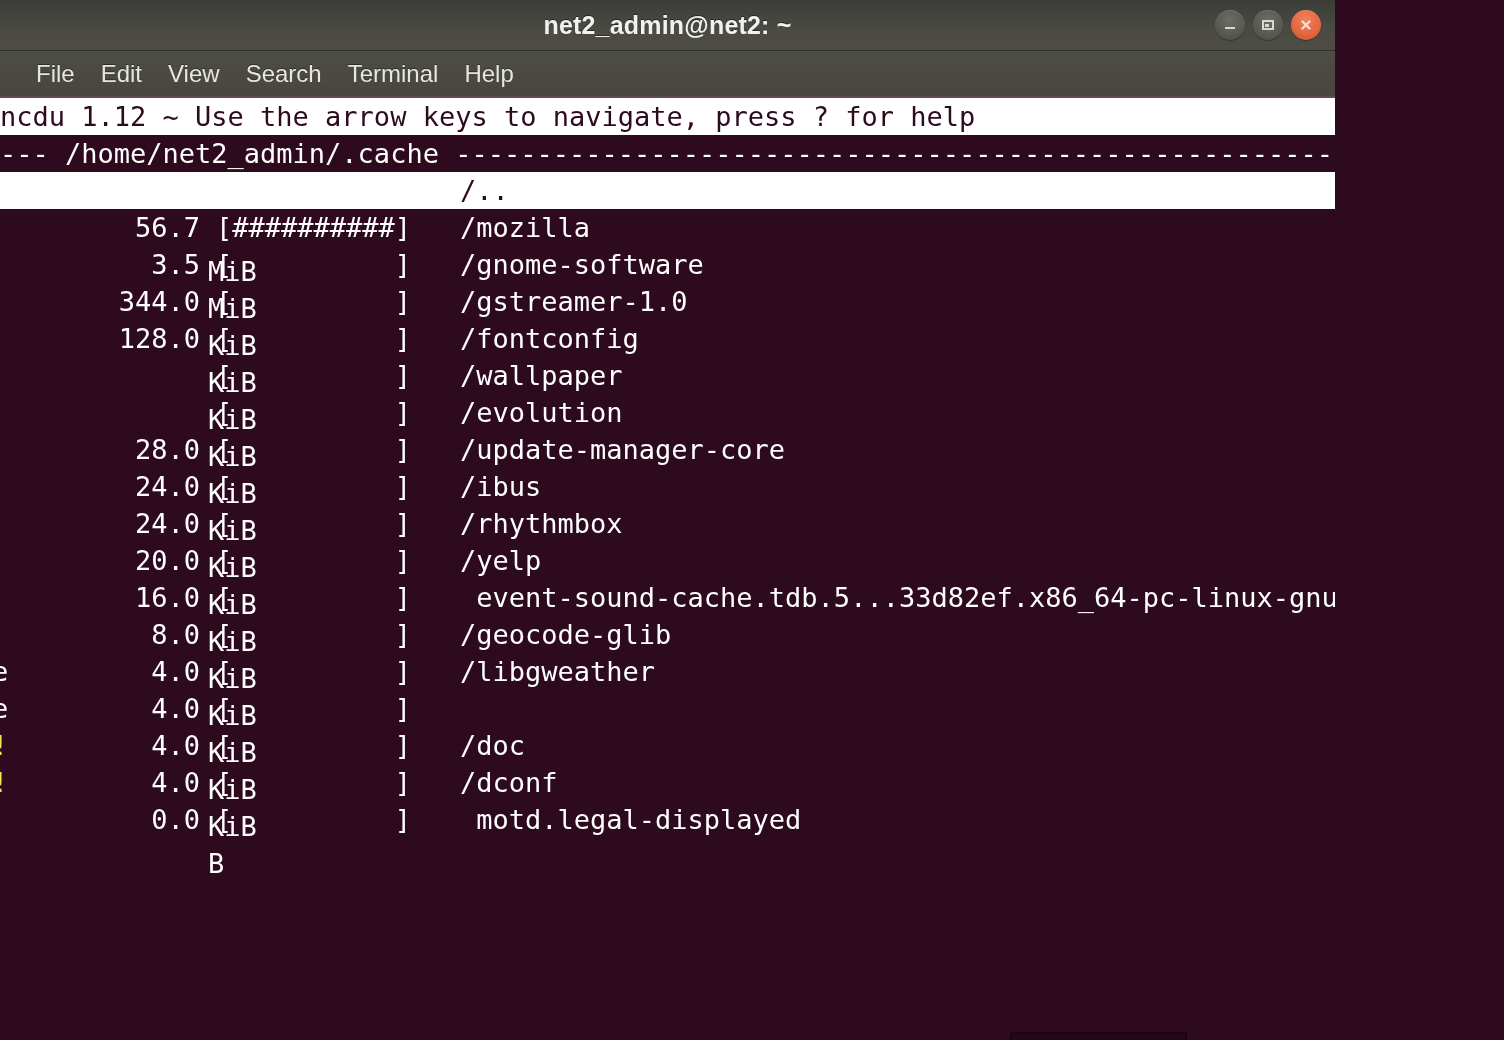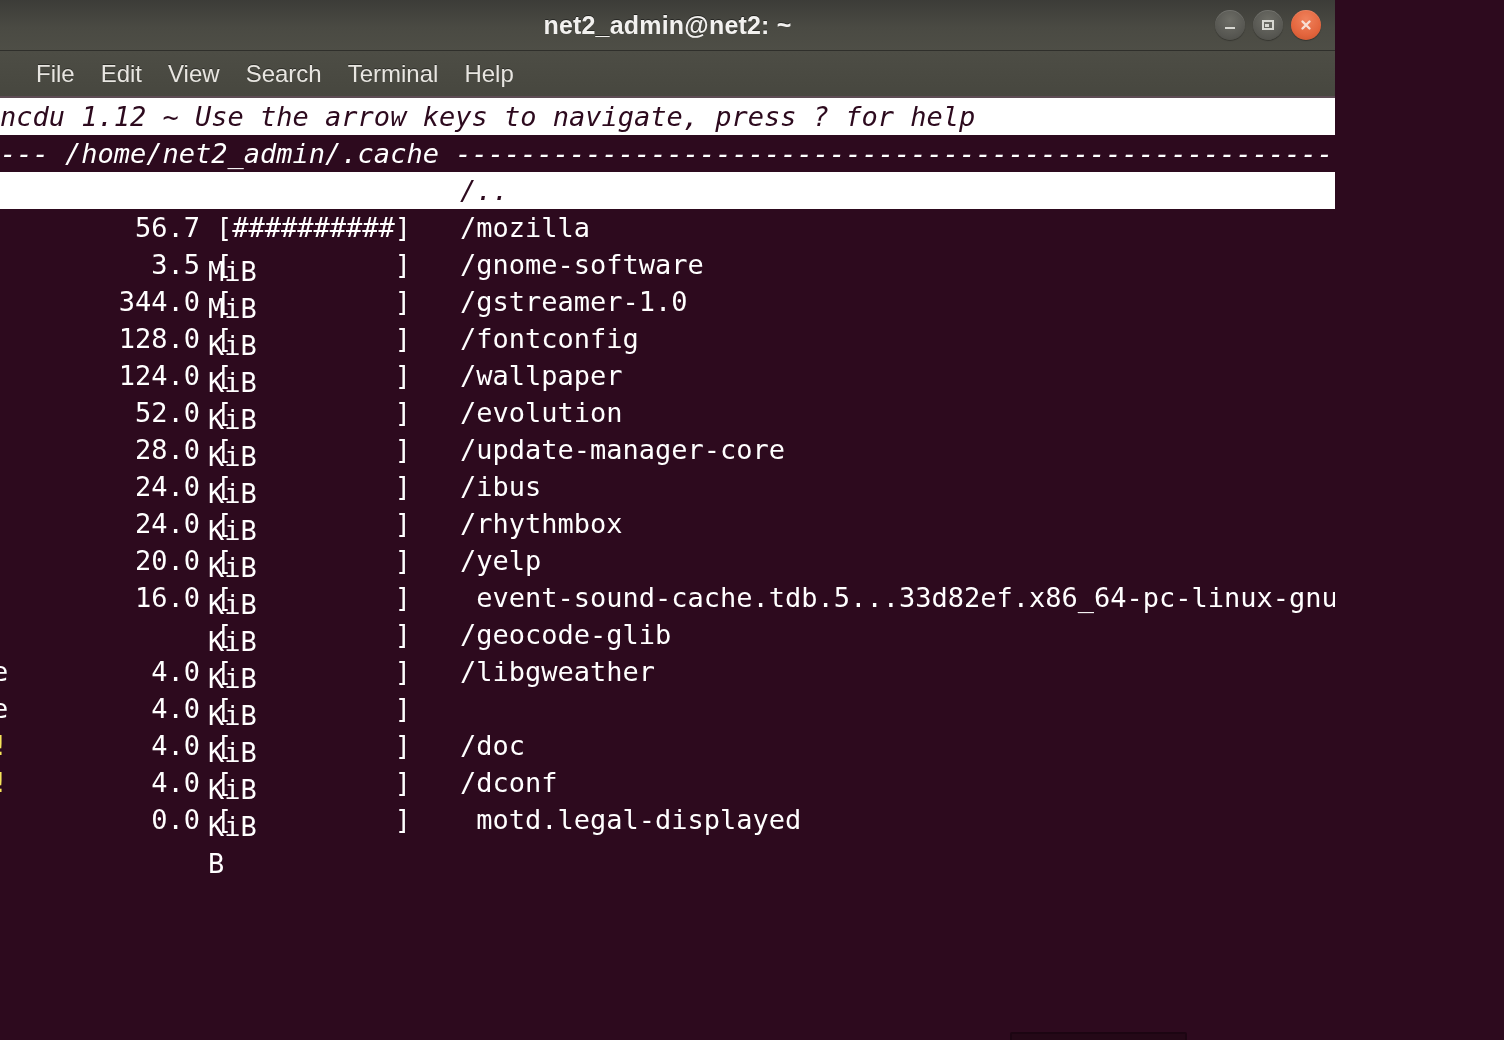--- a/index.html
+++ b/index.html
@@ -105,7 +105,6 @@
     height: 37px;
     white-space: pre;
     display: block;
-    font-style: italic;
   }
 
   

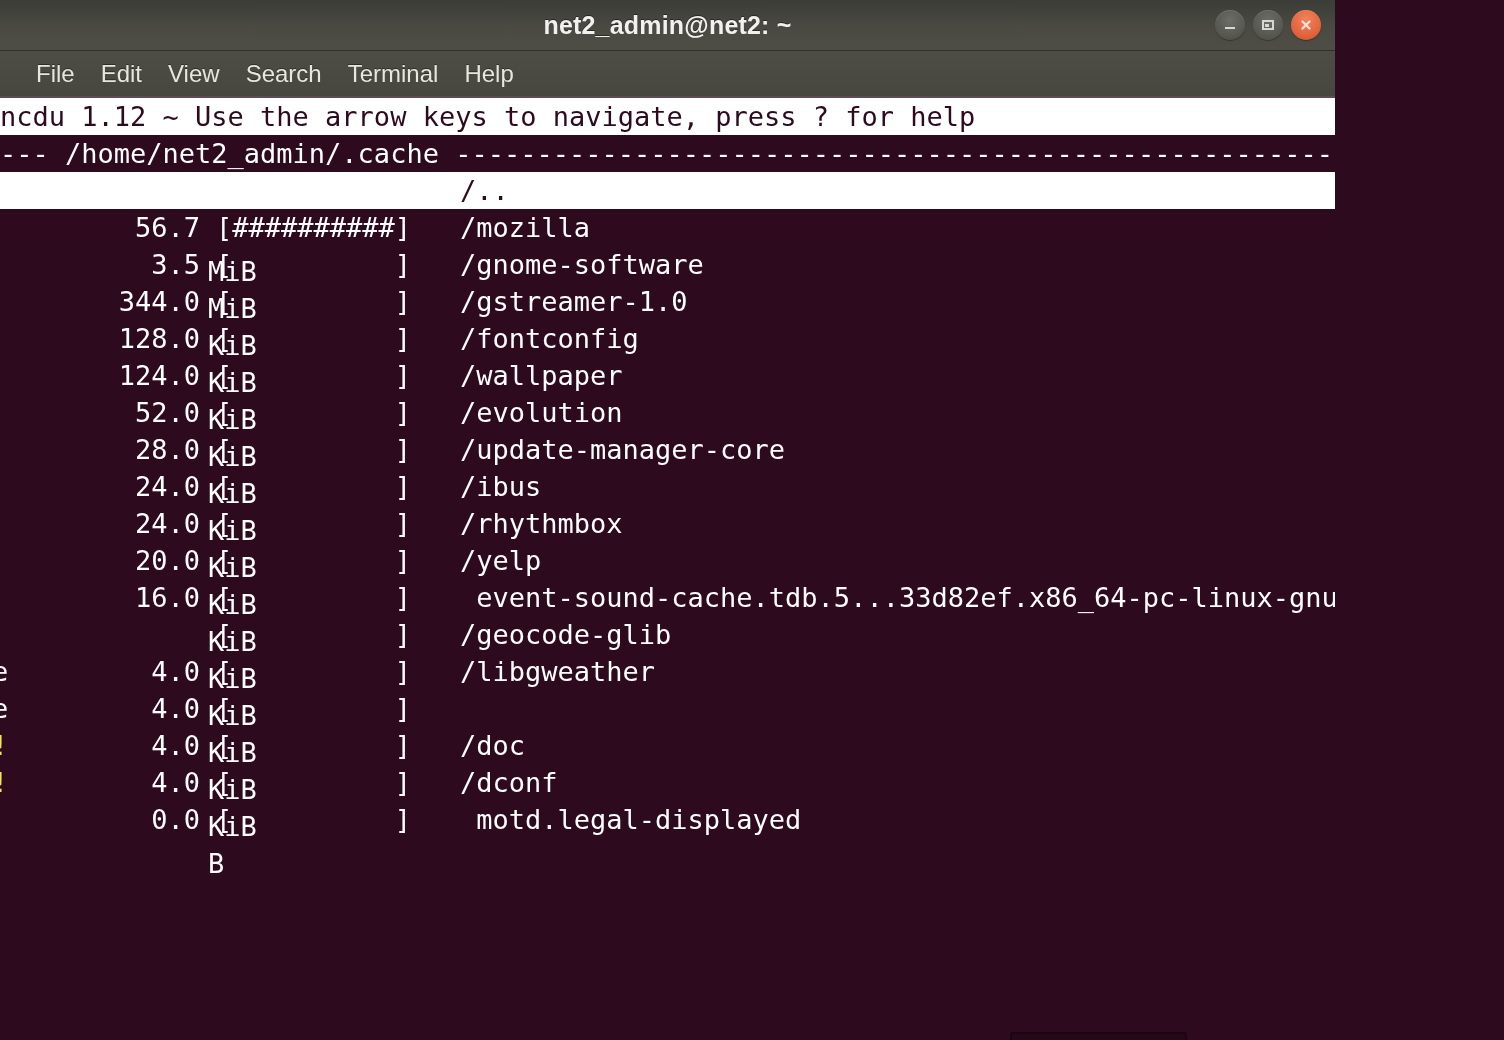--- a/index.html
+++ b/index.html
@@ -240,7 +240,7 @@
         <div class="row"><span class="flag"></span><span class="size">3.5</span><span class="unit">MiB</span><span class="bar">[          ]</span><span class="name">/gnome-software</span></div>
         <div class="row"><span class="flag"></span><span class="size">344.0</span><span class="unit">KiB</span><span class="bar">[          ]</span><span class="name">/gstreamer-1.0</span></div>
         <div class="row"><span class="flag"></span><span class="size">128.0</span><span class="unit">KiB</span><span class="bar">[          ]</span><span class="name">/fontconfig</span></div>
-        <div class="row"><span class="flag"></span><span class="size">124.0</span><span class="unit">KiB</span><span class="bar">[          ]</span><span class="name">/wallpaper</span></div>
+        <div class="row"><span class="flag"></span><span class="unit">KiB</span><span class="bar">[          ]</span><span class="name">/wallpaper</span></div>
         <div class="row"><span class="flag"></span><span class="size">52.0</span><span class="unit">KiB</span><span class="bar">[          ]</span><span class="name">/evolution</span></div>
         <div class="row"><span class="flag"></span><span class="size">28.0</span><span class="unit">KiB</span><span class="bar">[          ]</span><span class="name">/update-manager-core</span></div>
         <div class="row"><span class="flag"></span><span class="size">24.0</span><span class="unit">KiB</span><span class="bar">[          ]</span><span class="name">/ibus</span></div>

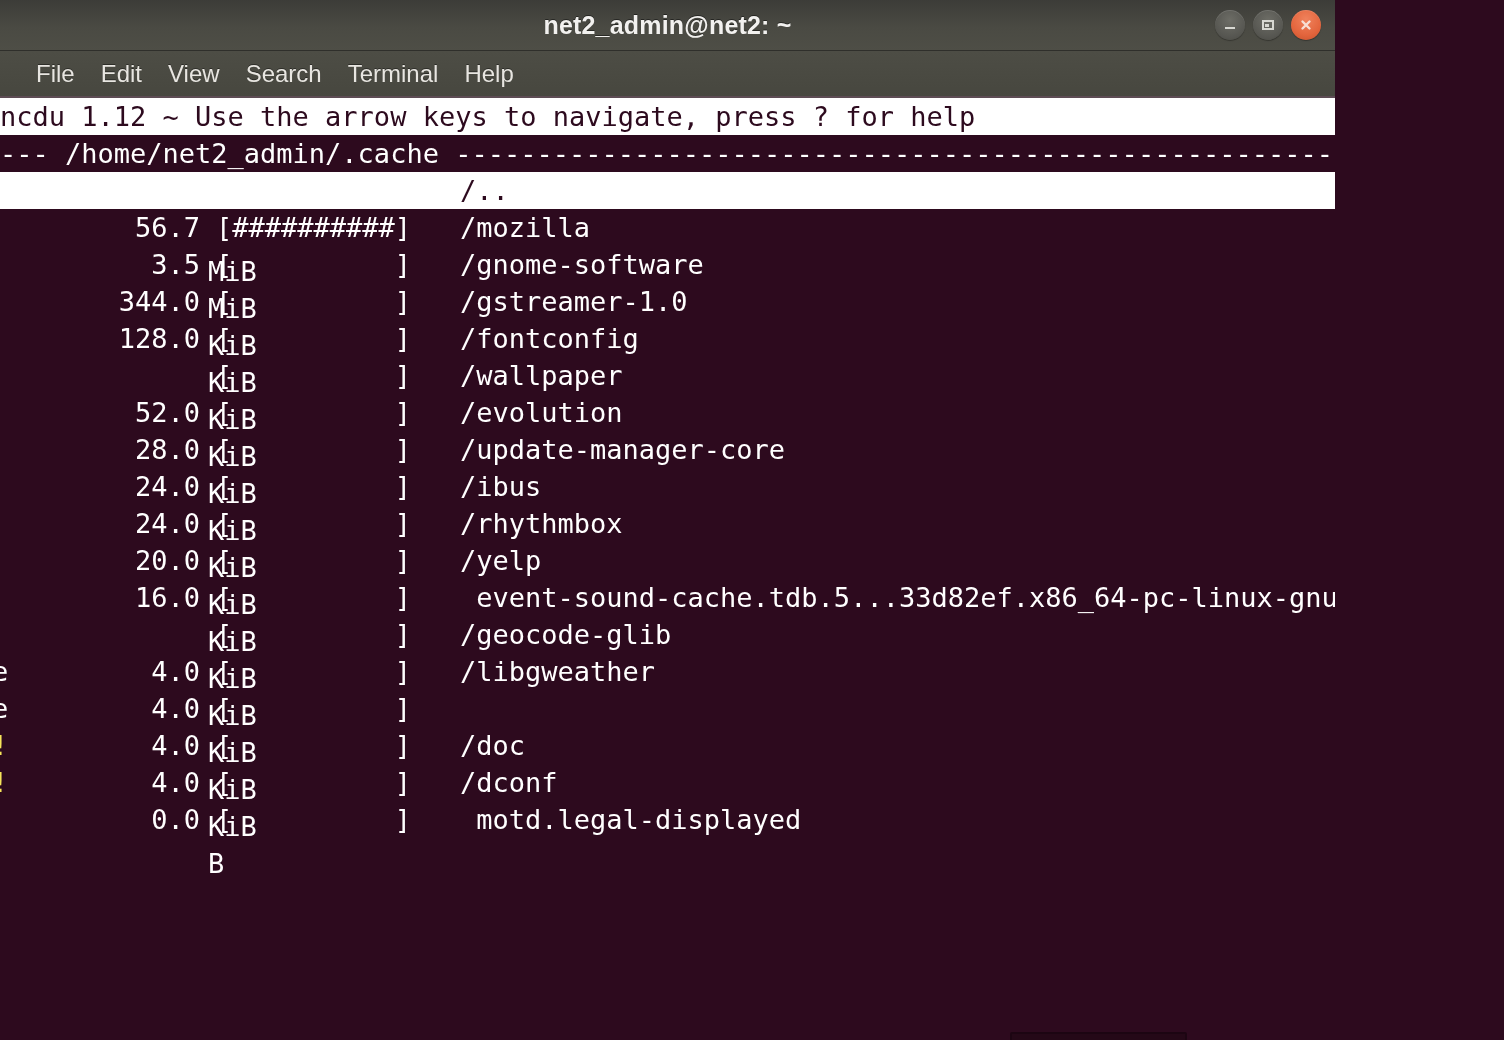--- a/index.html
+++ b/index.html
@@ -241,7 +241,7 @@
         <div class="row"><span class="flag"></span><span class="size">344.0</span><span class="unit">KiB</span><span class="bar">[          ]</span><span class="name">/gstreamer-1.0</span></div>
         <div class="row"><span class="flag"></span><span class="size">128.0</span><span class="unit">KiB</span><span class="bar">[          ]</span><span class="name">/fontconfig</span></div>
         <div class="row"><span class="flag"></span><span class="unit">KiB</span><span class="bar">[          ]</span><span class="name">/wallpaper</span></div>
-        <div class="row"><span class="flag"></span><span class="size">52.0</span><span class="unit">KiB</span><span class="bar">[          ]</span><span class="name">/evolution</span></div>
+        <div class="row"><span class="flag"></span><span class="unit">KiB</span><span class="bar">[          ]</span><span class="name">/evolution</span></div>
         <div class="row"><span class="flag"></span><span class="size">28.0</span><span class="unit">KiB</span><span class="bar">[          ]</span><span class="name">/update-manager-core</span></div>
         <div class="row"><span class="flag"></span><span class="size">24.0</span><span class="unit">KiB</span><span class="bar">[          ]</span><span class="name">/ibus</span></div>
         <div class="row"><span class="flag"></span><span class="size">24.0</span><span class="unit">KiB</span><span class="bar">[          ]</span><span class="name">/rhythmbox</span></div>

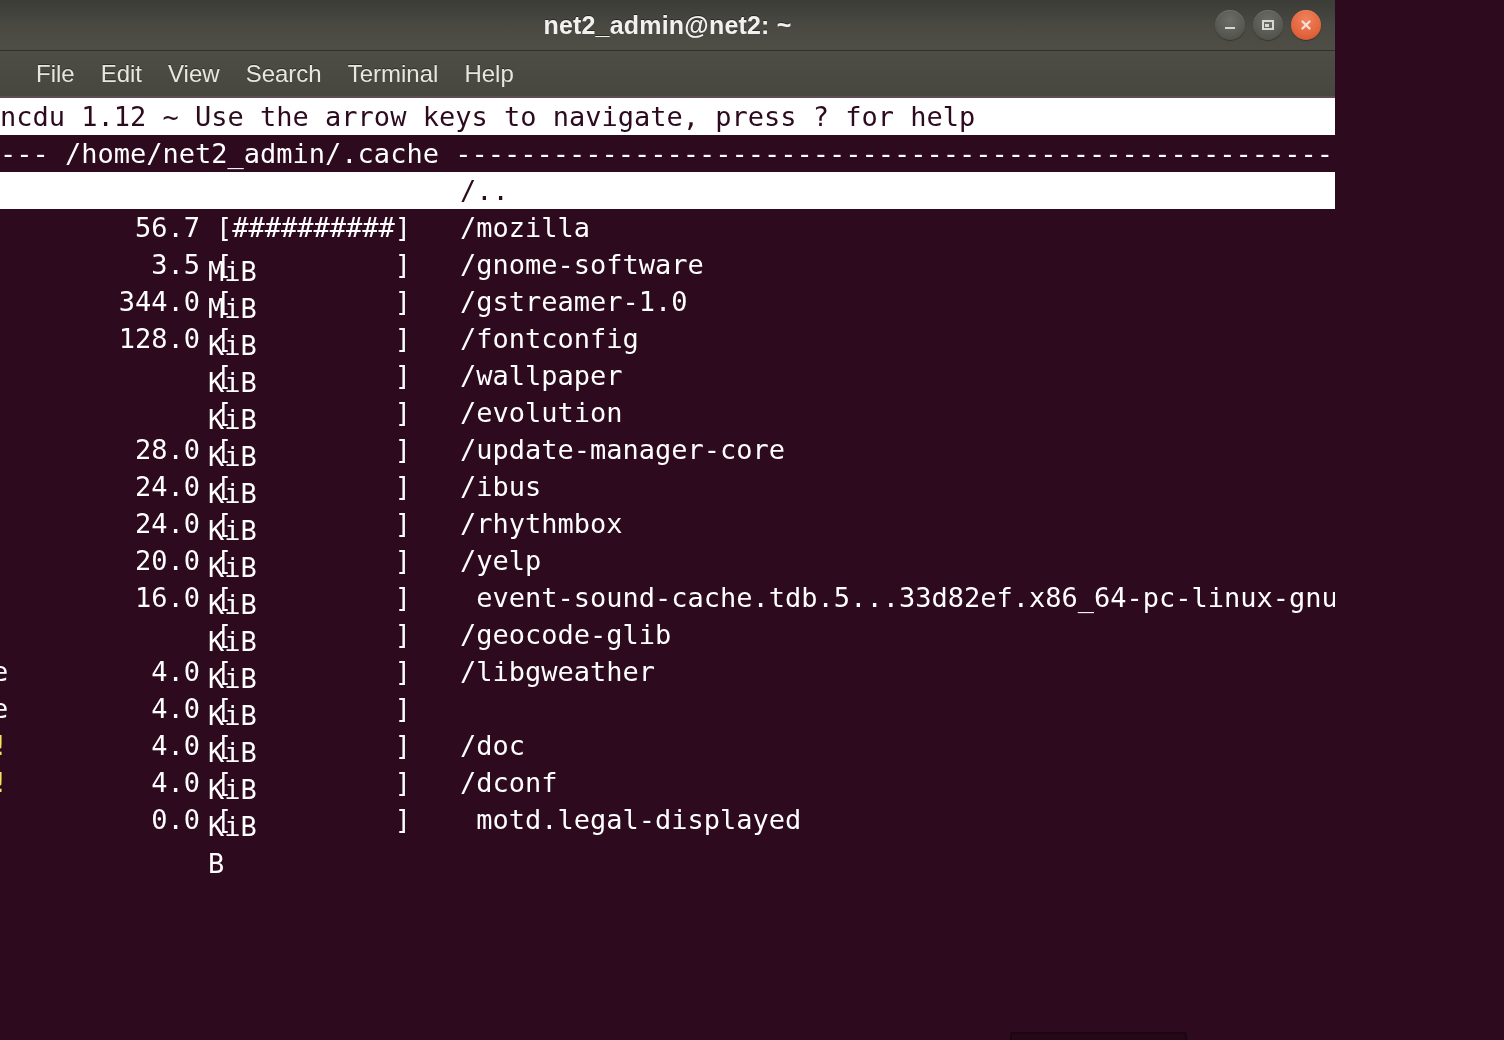--- a/index.html
+++ b/index.html
@@ -247,7 +247,7 @@
         <div class="row"><span class="flag"></span><span class="size">24.0</span><span class="unit">KiB</span><span class="bar">[          ]</span><span class="name">/rhythmbox</span></div>
         <div class="row"><span class="flag"></span><span class="size">20.0</span><span class="unit">KiB</span><span class="bar">[          ]</span><span class="name">/yelp</span></div>
         <div class="row"><span class="flag"></span><span class="size">16.0</span><span class="unit">KiB</span><span class="bar">[          ]</span><span class="name"> event-sound-cache.tdb.5...33d82ef.x86_64-pc-linux-gnu</span></div>
-        <div class="row"><span class="flag"></span><span class="unit">KiB</span><span class="bar">[          ]</span><span class="name">/geocode-glib</span></div>
+        <div class="row"><span class="flag"></span><span class="size">8.0</span><span class="unit">KiB</span><span class="bar">[          ]</span><span class="name">/geocode-glib</span></div>
         <div class="row"><span class="flag">e</span><span class="size">4.0</span><span class="unit">KiB</span><span class="bar">[          ]</span><span class="name">/libgweather</span></div>
         <div class="row"><span class="flag">e</span><span class="size">4.0</span><span class="unit">KiB</span><span class="bar">[          ]</span></div>
         <div class="row"><span class="flag warn">!</span><span class="size">4.0</span><span class="unit">KiB</span><span class="bar">[          ]</span><span class="name">/doc</span></div>

